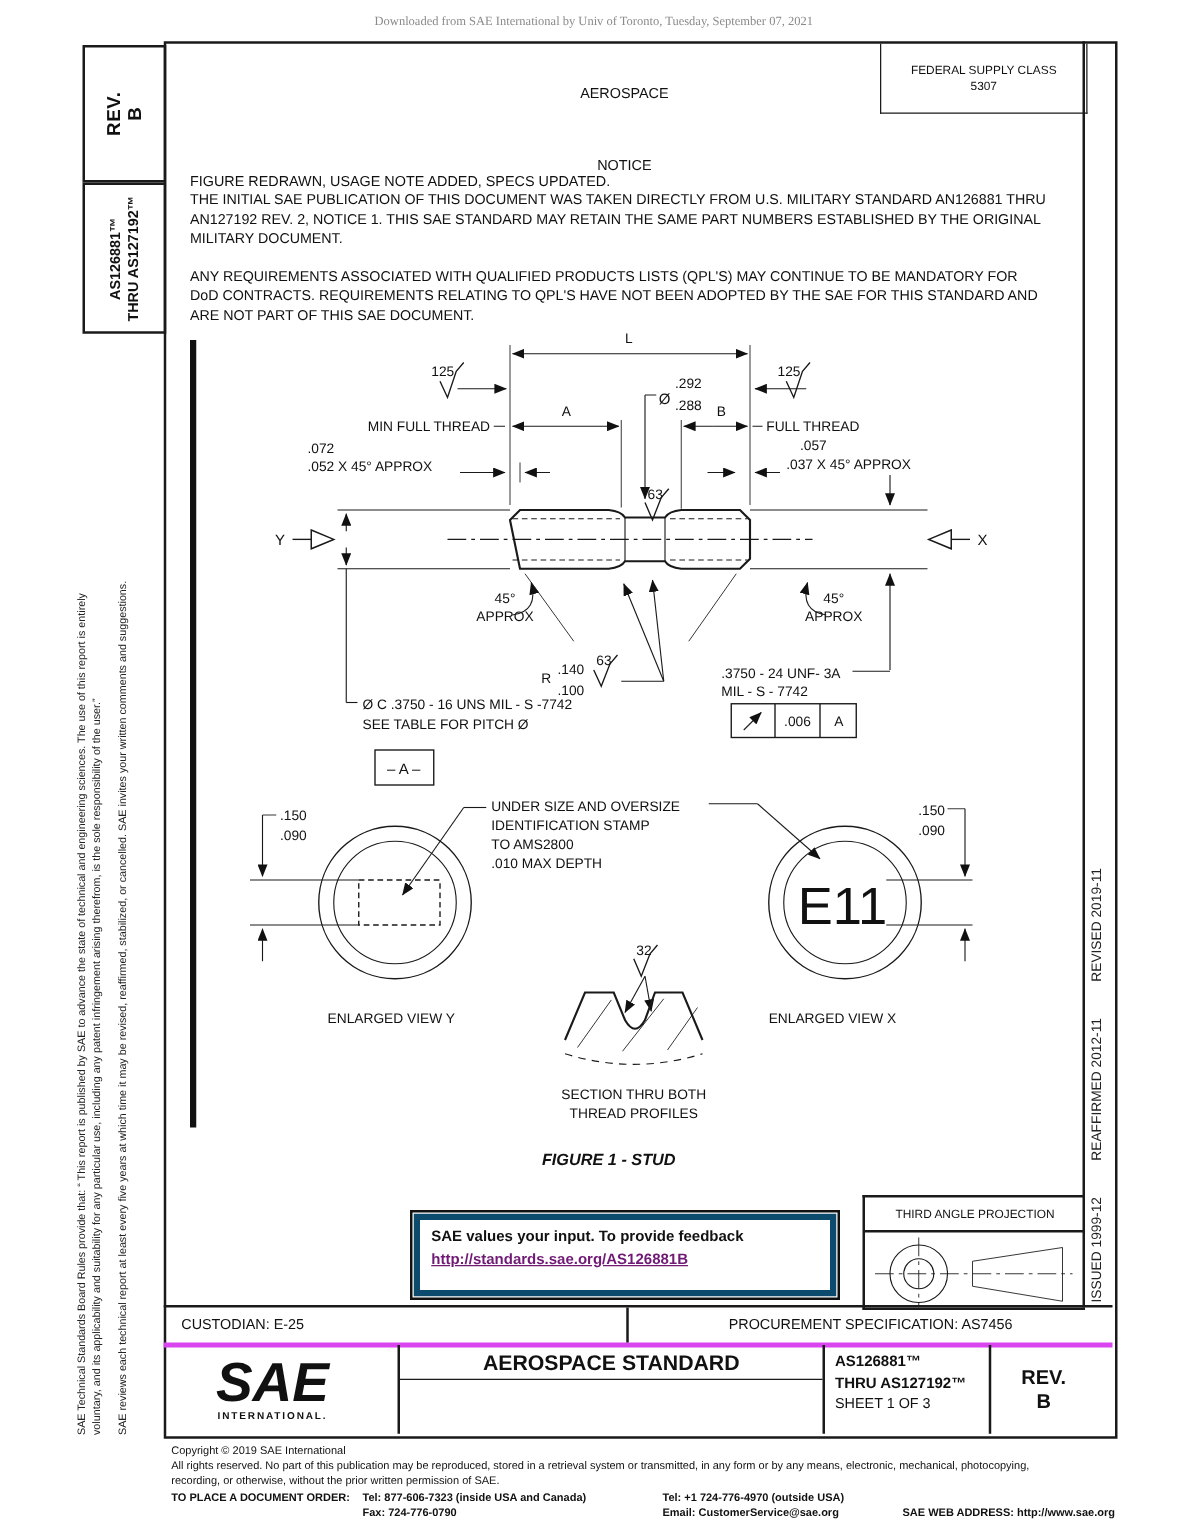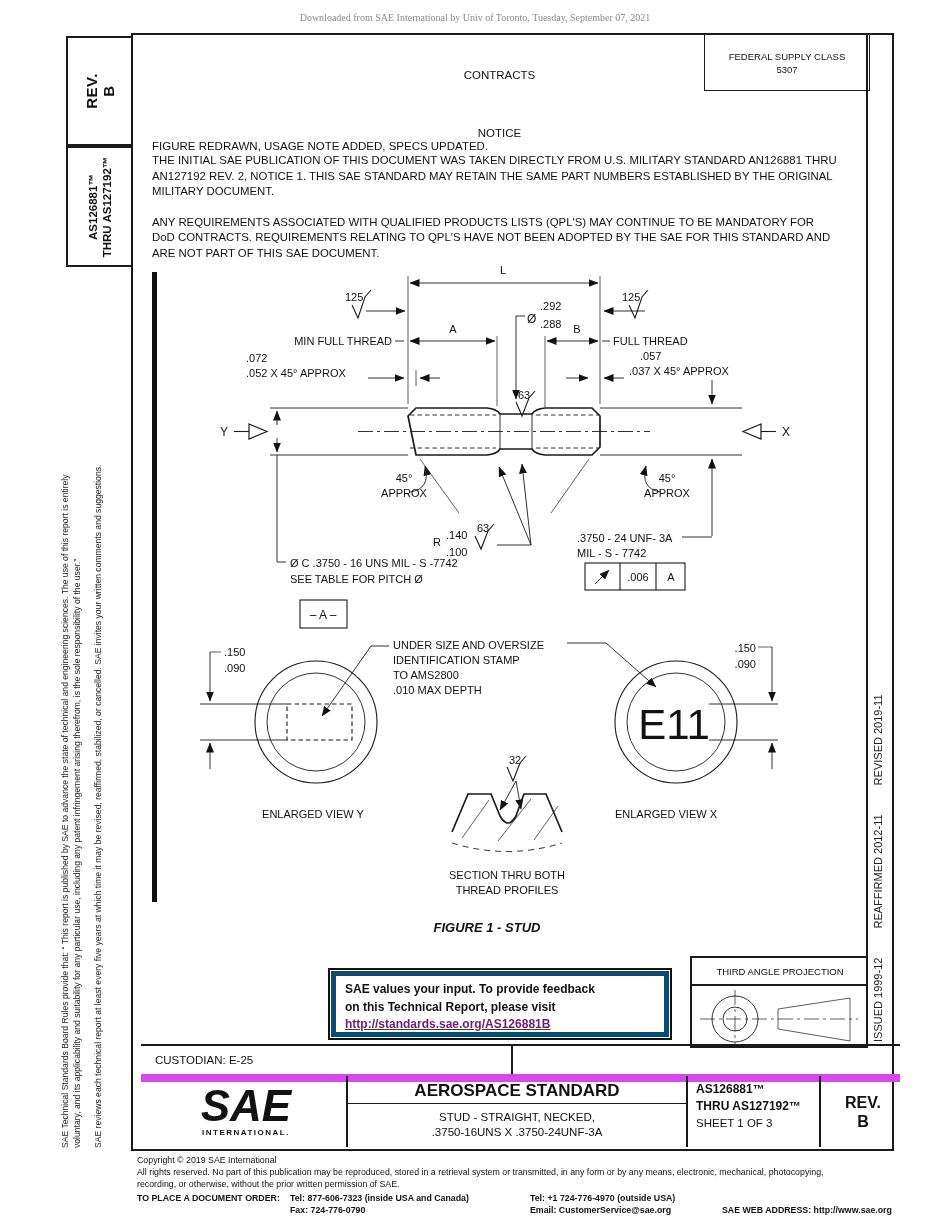--- a/index.html
+++ b/index.html
@@ -117,7 +117,7 @@
     <span>REVISED 2019-11</span>
   </div>
 
-  <div class="abs h-title ctr" style="top:69px;">CONTRACTS</div>
+  <div class="abs h-title ctr" style="top:69px;">AEROSPACE</div>
   <div class="abs body-text" style="left:152px;top:96px;margin-top:44px;">FIGURE REDRAWN, USAGE NOTE ADDED, SPECS UPDATED.</div>
   <div class="abs h-title ctr" style="top:127px;">NOTICE</div>
   <div class="abs notice-wrap">

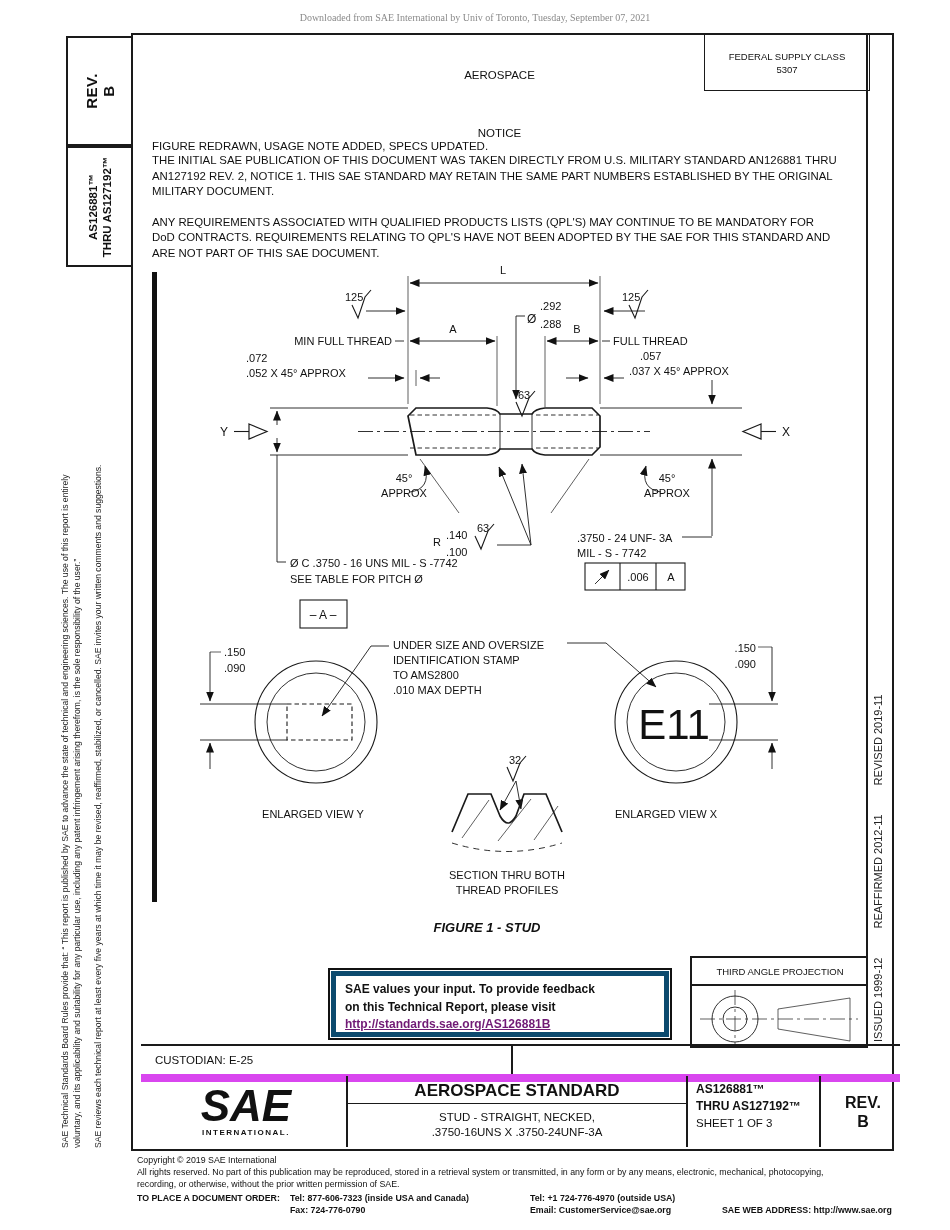--- a/index.html
+++ b/index.html
@@ -309,7 +309,6 @@
   <div class="abs fb-outer">
     <div class="fb-inner">
       <div>SAE values your input. To provide feedback</div>
-      <div>on this Technical Report, please visit</div>
       <a href="#" class="fb-link">http://standards.sae.org/AS126881B</a>
     </div>
   </div>

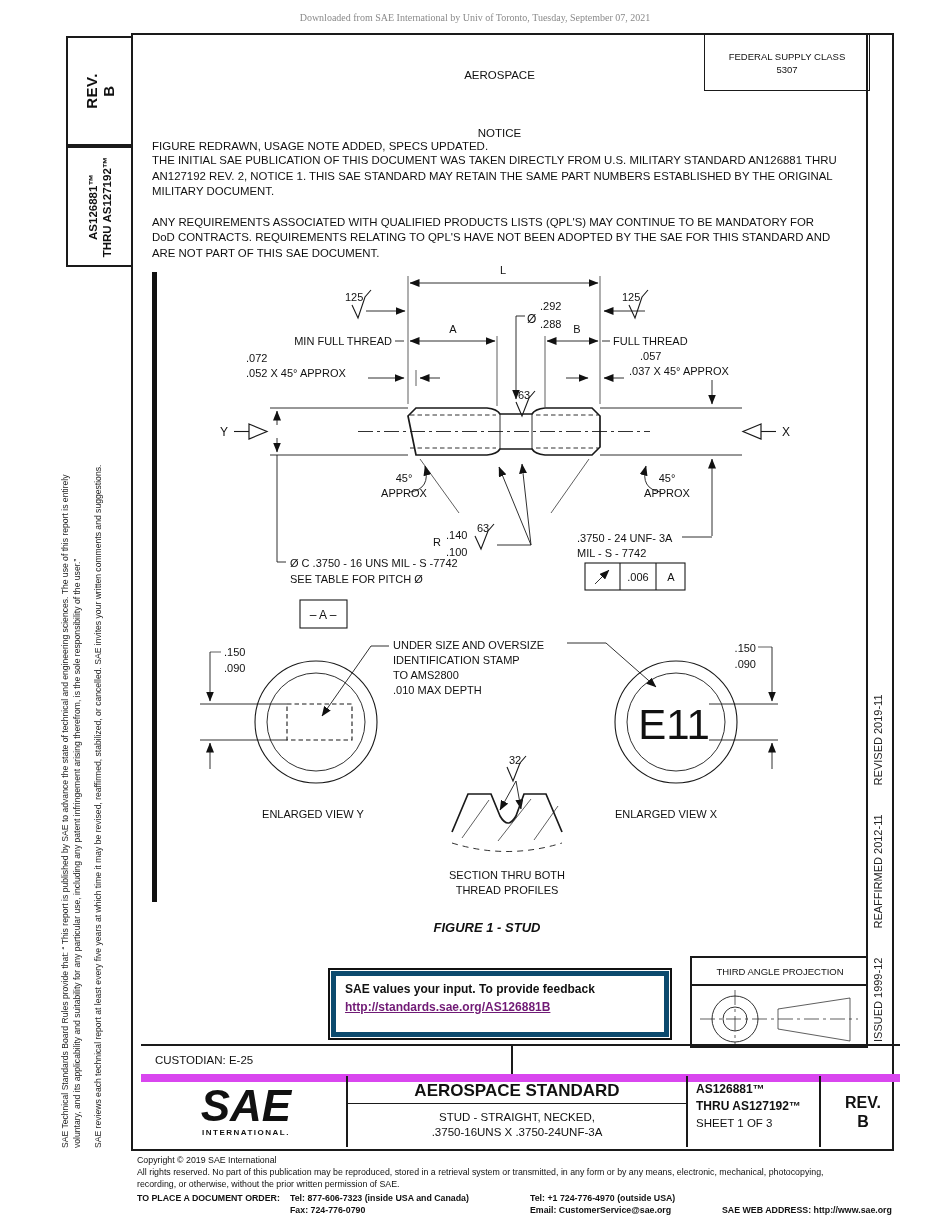--- a/index.html
+++ b/index.html
@@ -42,8 +42,8 @@
   .proj-head{height:26px;border-bottom:2px solid #1a1a1a;display:flex;align-items:center;
              justify-content:center;font-size:9.5px;}
   
-  .cust-row{left:141px;top:1044px;width:759px;height:28px;border-top:2px solid #1a1a1a;
-            border-bottom:8px solid #d946ef;display:flex;}
+  .cust-row{left:131px;top:1044px;width:759px;height:28px;border-top:2px solid #1a1a1a;
+            border-bottom:4px solid #d946ef;display:flex;}
   .cust-left{width:372px;border-right:2px solid #1a1a1a;display:flex;align-items:center;
              padding-left:14px;font-size:11.5px;box-sizing:border-box;}
   .cust-right{flex:1;display:flex;align-items:center;justify-content:center;font-size:11.5px;}

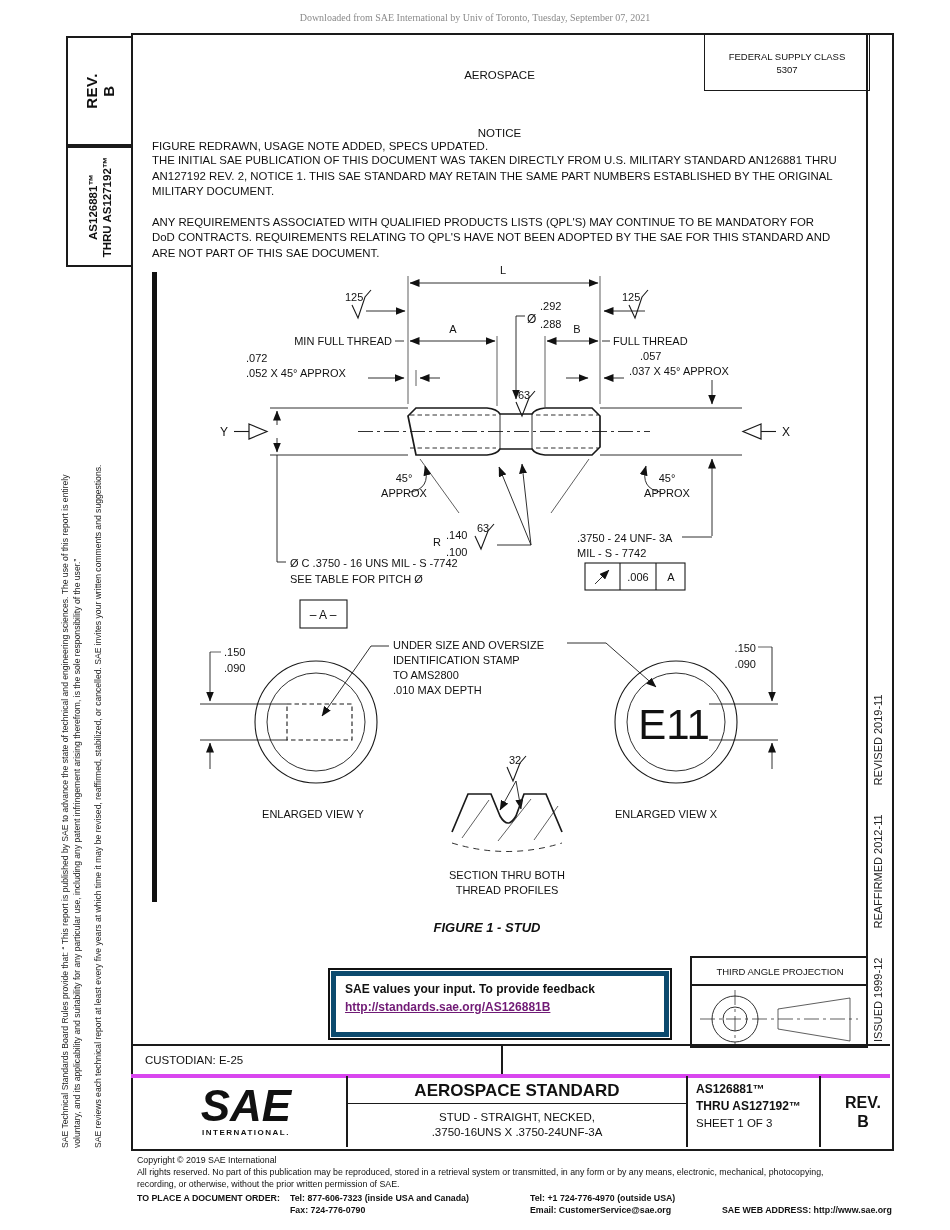--- a/index.html
+++ b/index.html
@@ -326,6 +326,7 @@
 
   <div class="abs cust-row">
     <div class="cust-left">CUSTODIAN: E-25</div>
+    <div class="cust-right">PROCUREMENT SPECIFICATION: AS7456</div>
   </div>
 
   <div class="abs tblock">

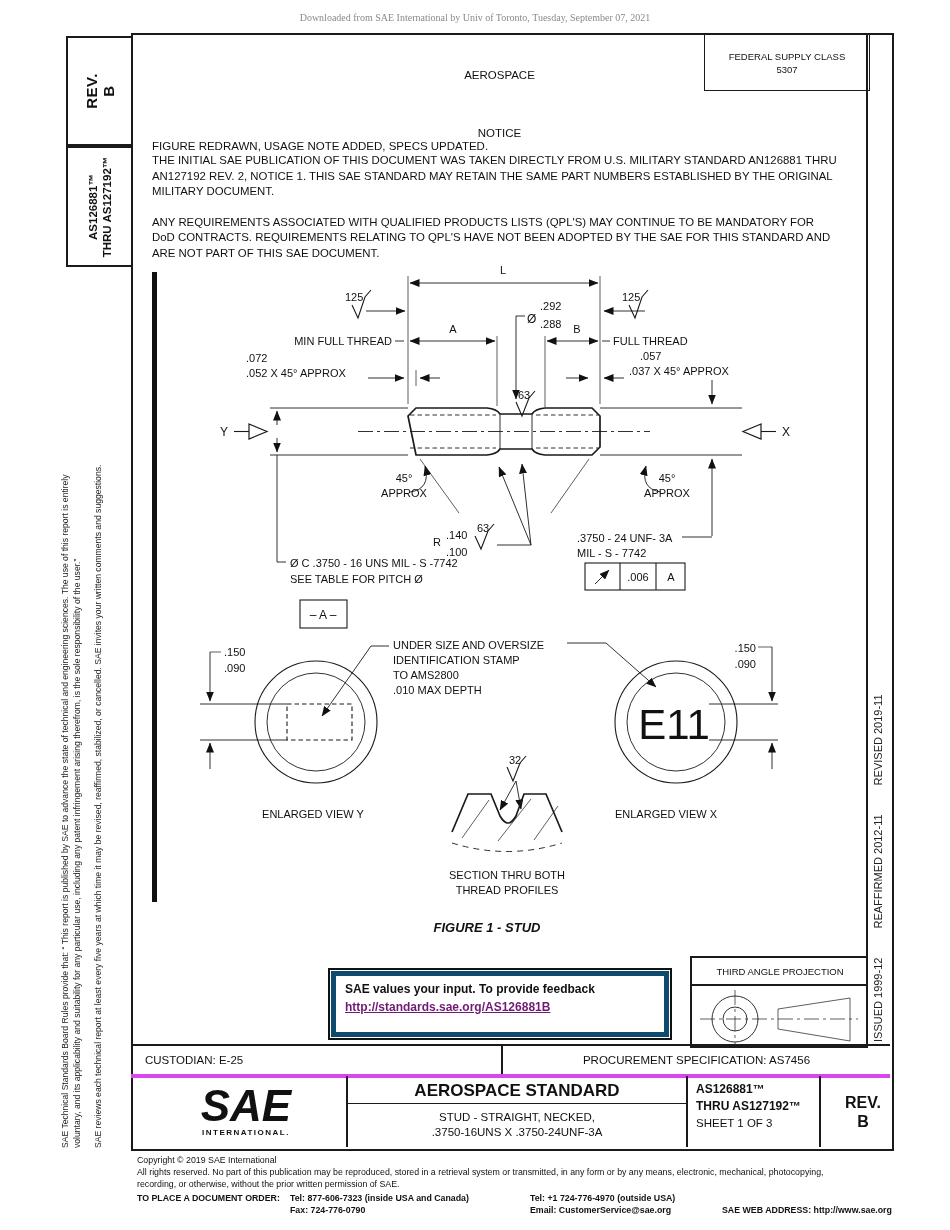--- a/index.html
+++ b/index.html
@@ -48,7 +48,7 @@
              padding-left:14px;font-size:11.5px;box-sizing:border-box;}
   .cust-right{flex:1;display:flex;align-items:center;justify-content:center;font-size:11.5px;}
   
-  .tblock{left:146px;top:1076px;width:759px;height:71px;display:flex;}
+  .tblock{left:118px;top:1076px;width:759px;height:71px;display:flex;}
   .tb-logo{width:200px;display:flex;align-items:center;justify-content:center;}
   .tb-mid{width:342px;border-left:2px solid #1a1a1a;border-right:2px solid #1a1a1a;box-sizing:border-box;}
   .tb-mid-title{font-size:17px;font-weight:bold;text-align:center;padding-top:5px;

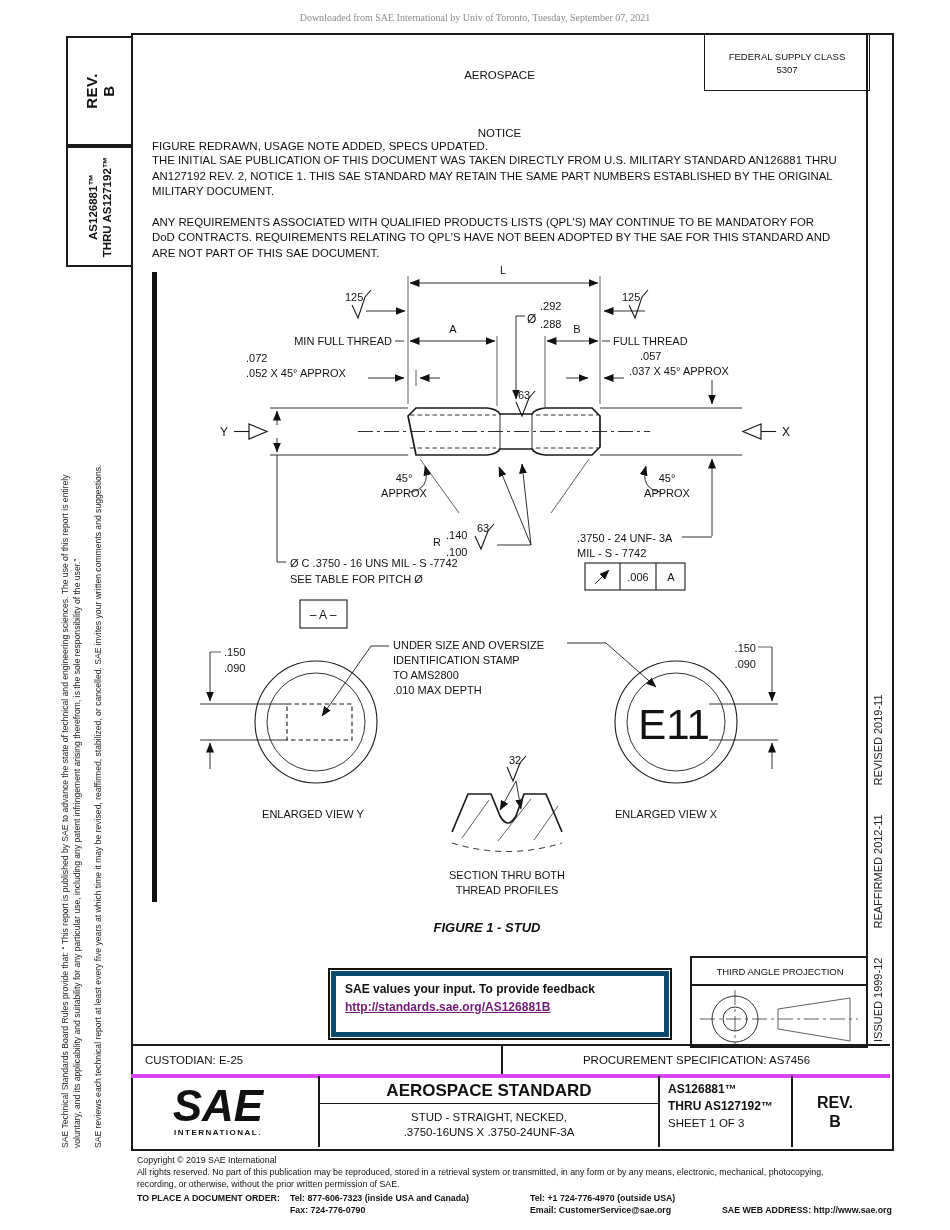--- a/index.html
+++ b/index.html
@@ -344,10 +344,6 @@
     </div>
     <div class="tb-mid">
       <div class="tb-mid-title">AEROSPACE STANDARD</div>
-      <div class="tb-mid-sub">
-        <div>STUD - STRAIGHT, NECKED,</div>
-        <div>.3750-16UNS X .3750-24UNF-3A</div>
-      </div>
     </div>
     <div class="tb-doc">
       <div class="b">AS126881™</div>

